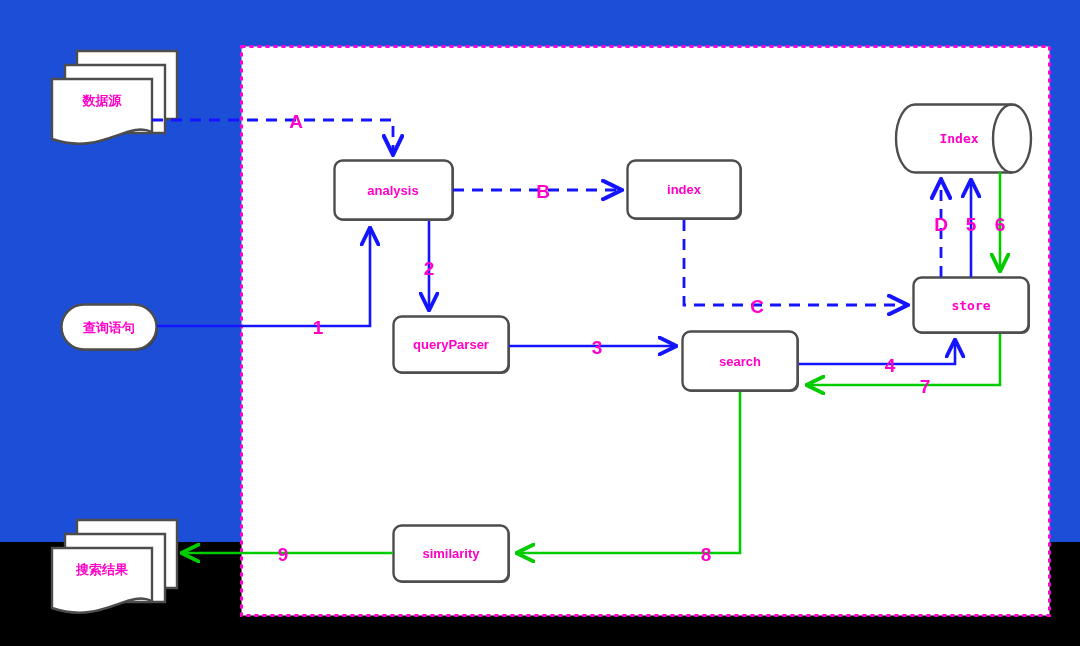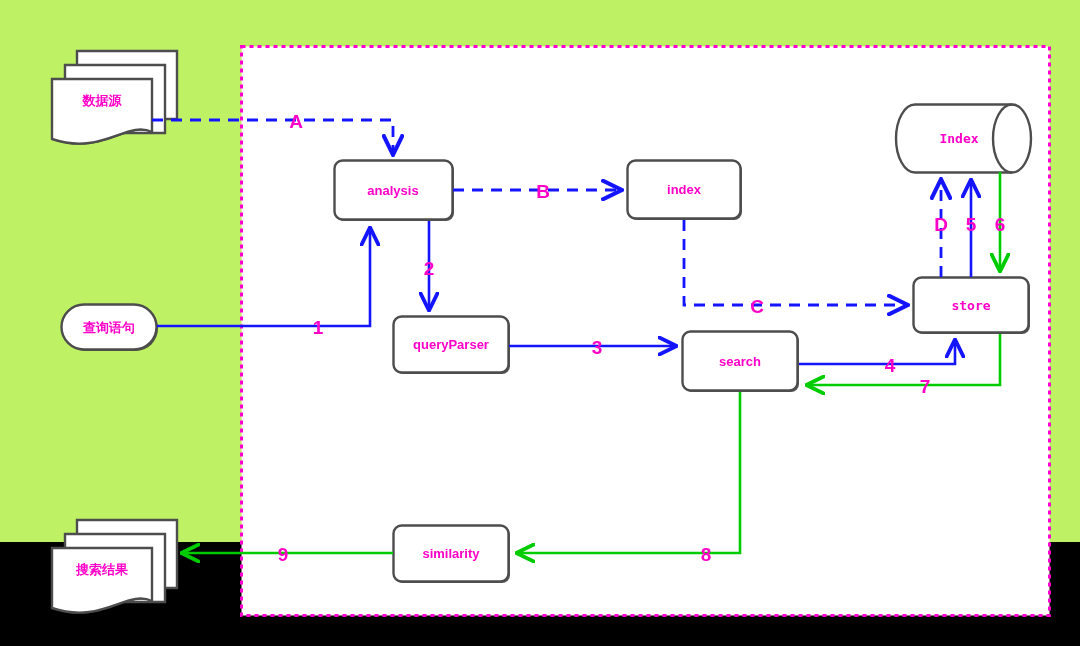--- a/index.html
+++ b/index.html
@@ -15,7 +15,7 @@
     position: relative;
     width: 1080px;
     height: 542px;
-    background: #bef264;
+    background: #1d4ed8;
     text-decoration: underline;
   }
   svg#diagram {

